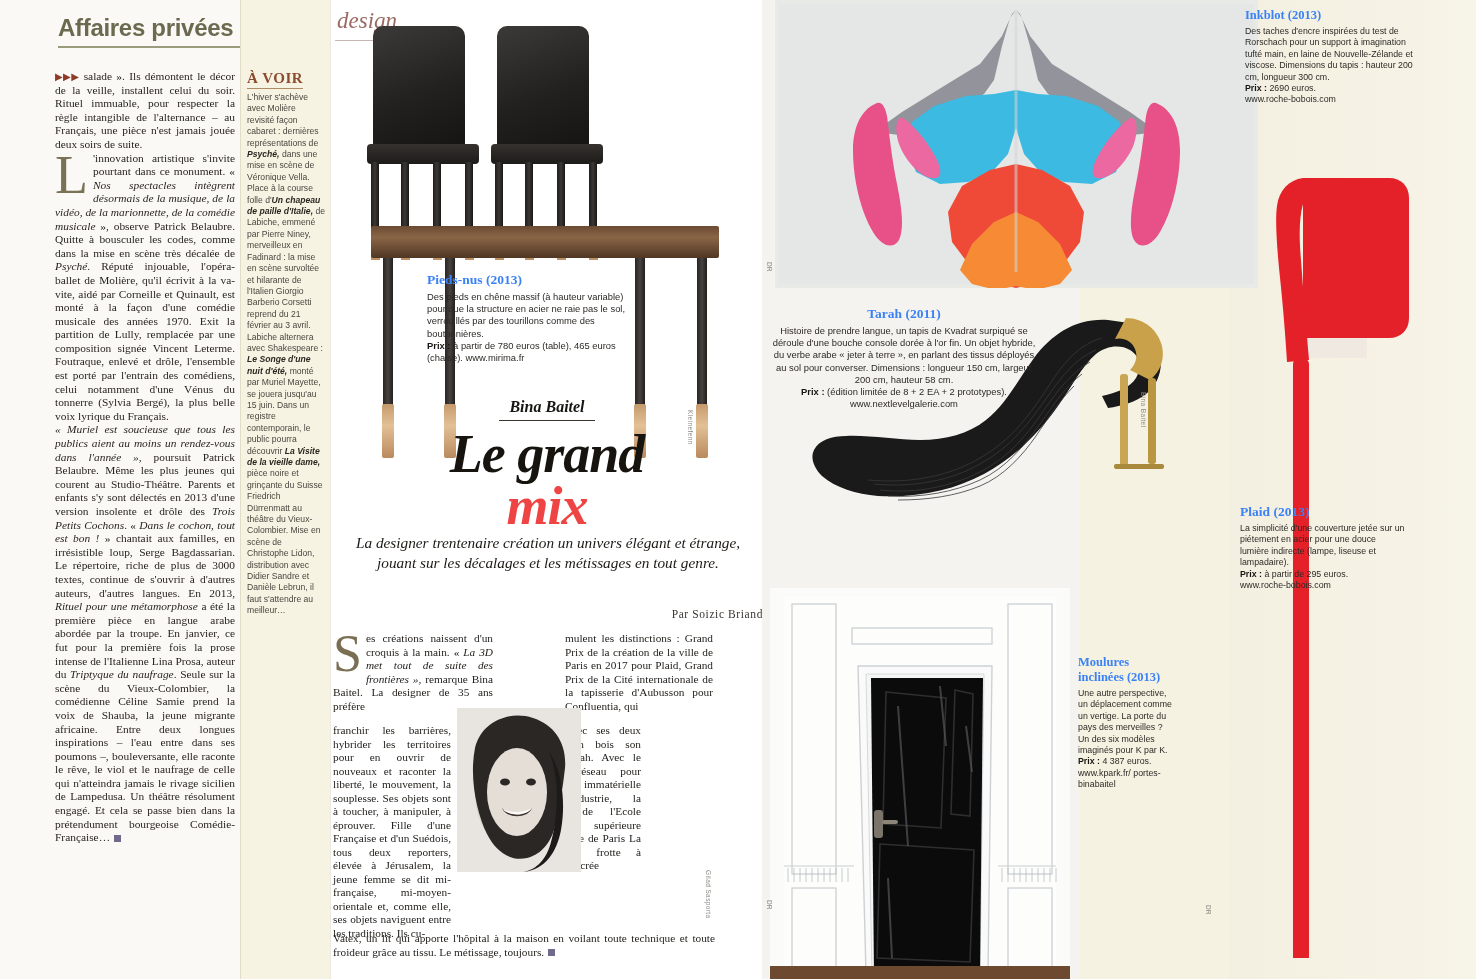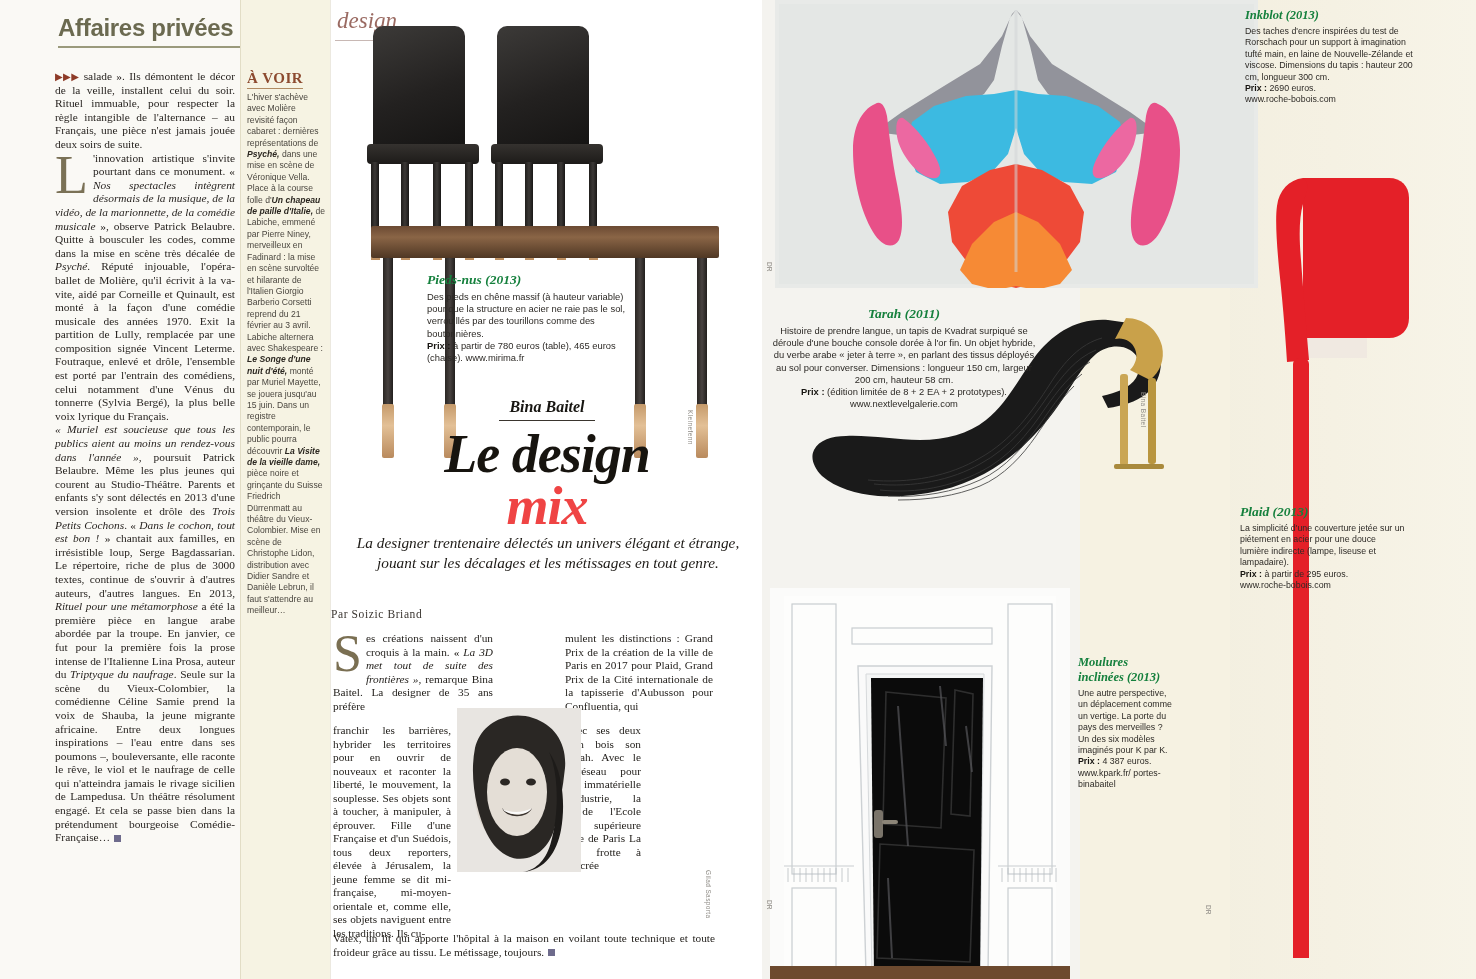--- a/index.html
+++ b/index.html
@@ -180,8 +180,8 @@
   }
   .cap-title {
     font-family: "Liberation Serif", serif;
-    font-weight: bold; font-style: italic;
-    color: #15803d;
+    font-weight: bold; 
+    color: #3b82f6;
     font-size: 13.5px;
     margin-bottom: 3px;
   }

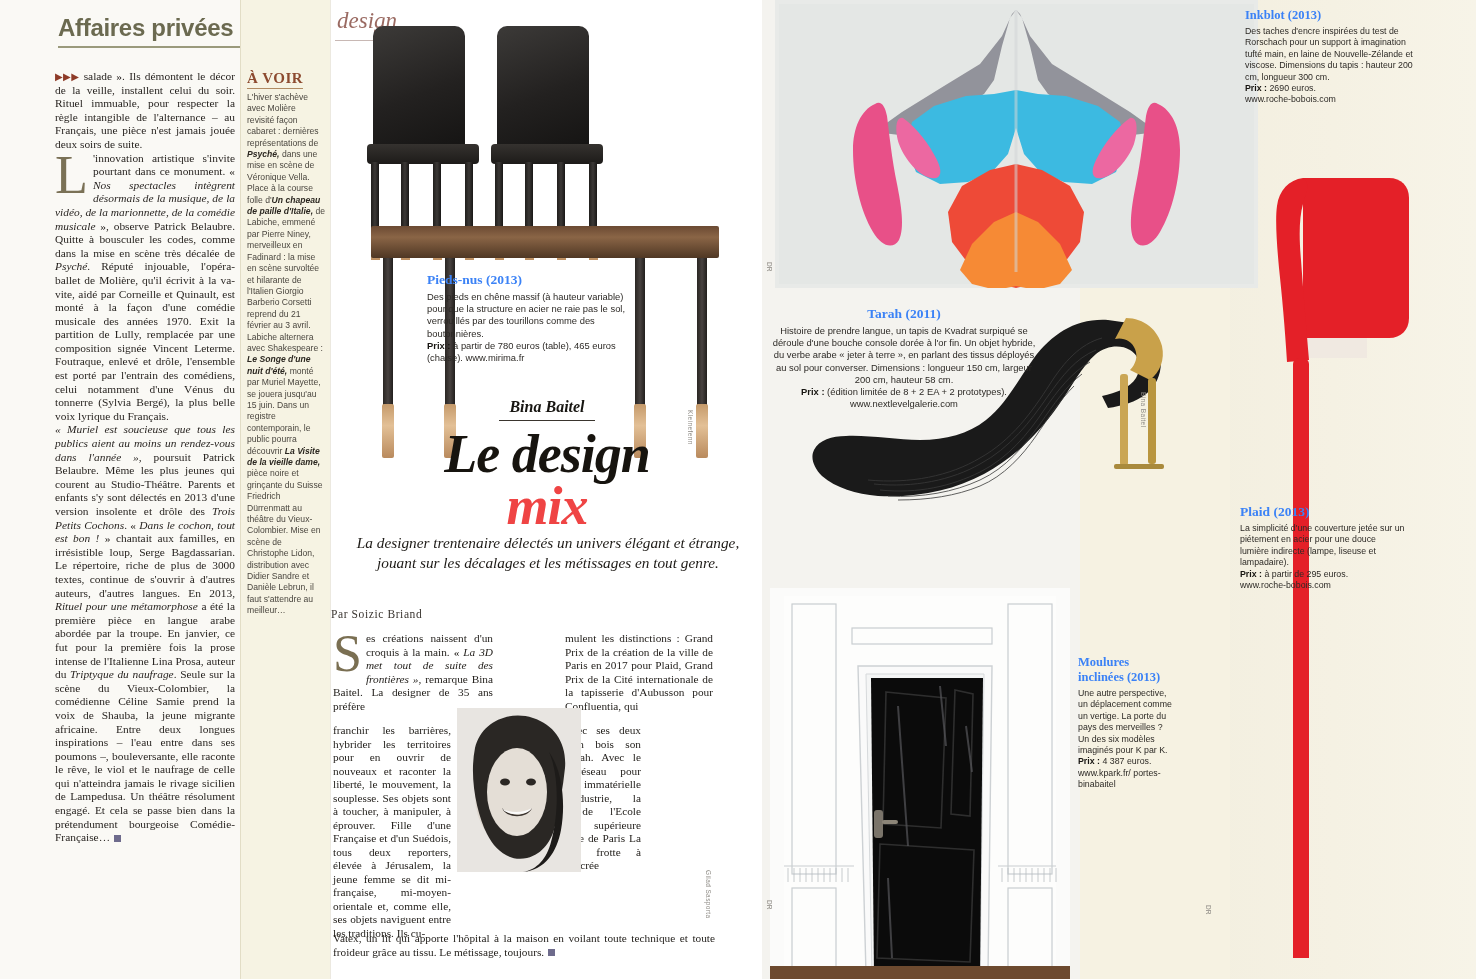--- a/index.html
+++ b/index.html
@@ -421,7 +421,7 @@
     <div class="byline-name">Bina Baitel</div>
     <div class="byline-rule"></div>
     <div class="headline">
-      <span>Le design</span>
+      <span>Le grand</span>
       <span class="l2">mix</span>
     </div>
     <div class="standfirst">La designer trentenaire délectés un univers élégant et étrange, jouant sur les décalages et les métissages en tout genre.</div>

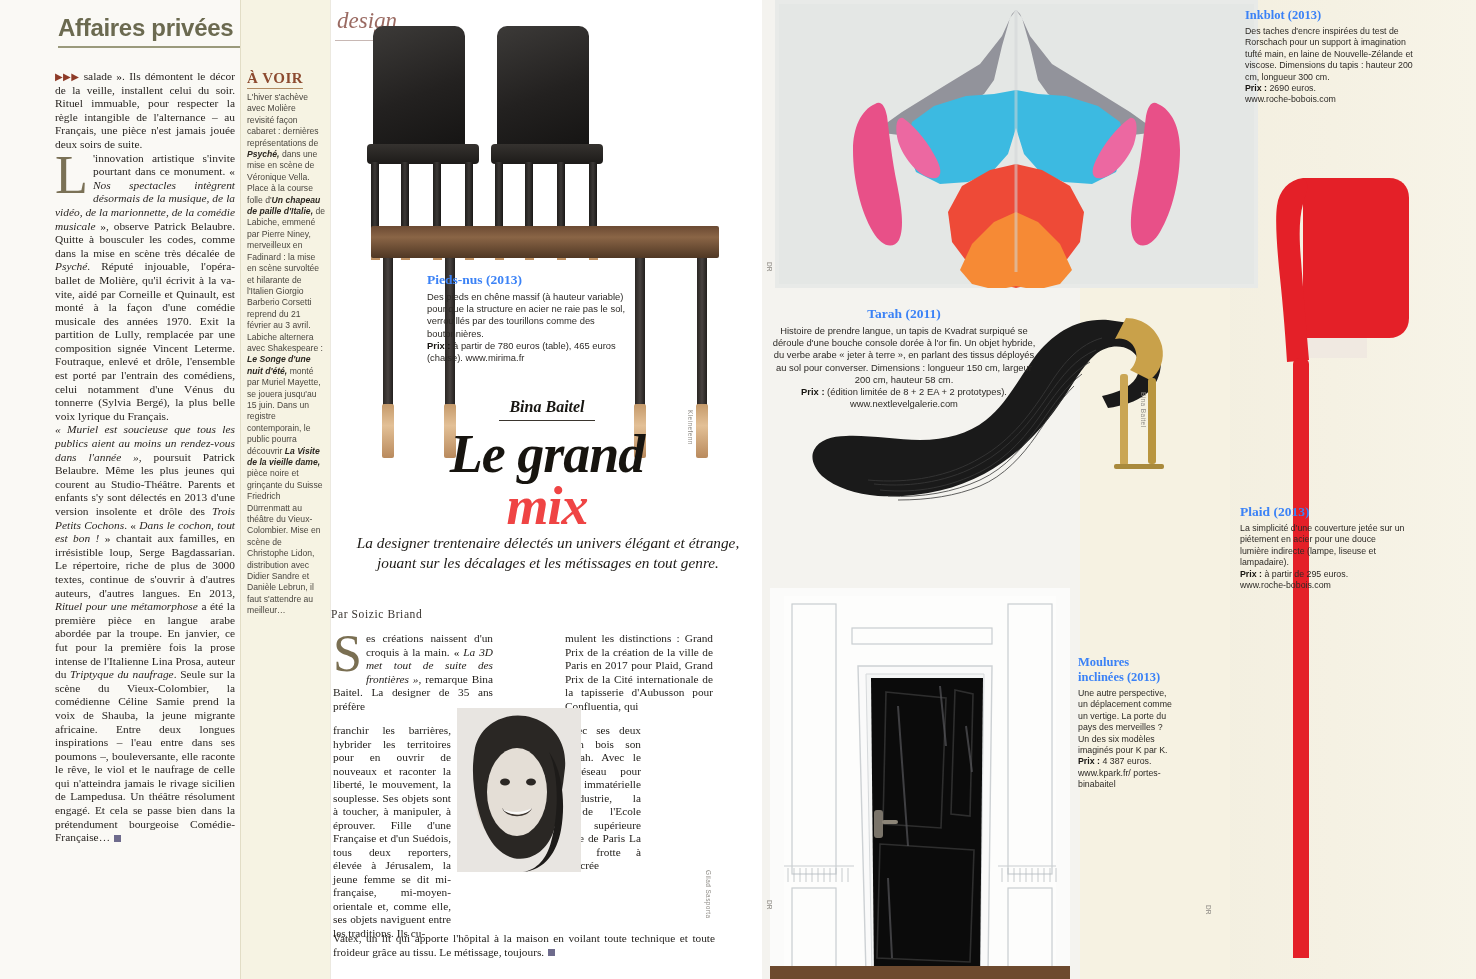--- a/index.html
+++ b/index.html
@@ -424,7 +424,7 @@
       <span>Le grand</span>
       <span class="l2">mix</span>
     </div>
-    <div class="standfirst">La designer trentenaire délectés un univers élégant et étrange, jouant sur les décalages et les métissages en tout genre.</div>
+    <div class="standfirst">La designer trentenaire création un univers élégant et étrange, jouant sur les décalages et les métissages en tout genre.</div>
     <div class="par-author">Par Soizic Briand</div>
 
     <div class="body-cols">

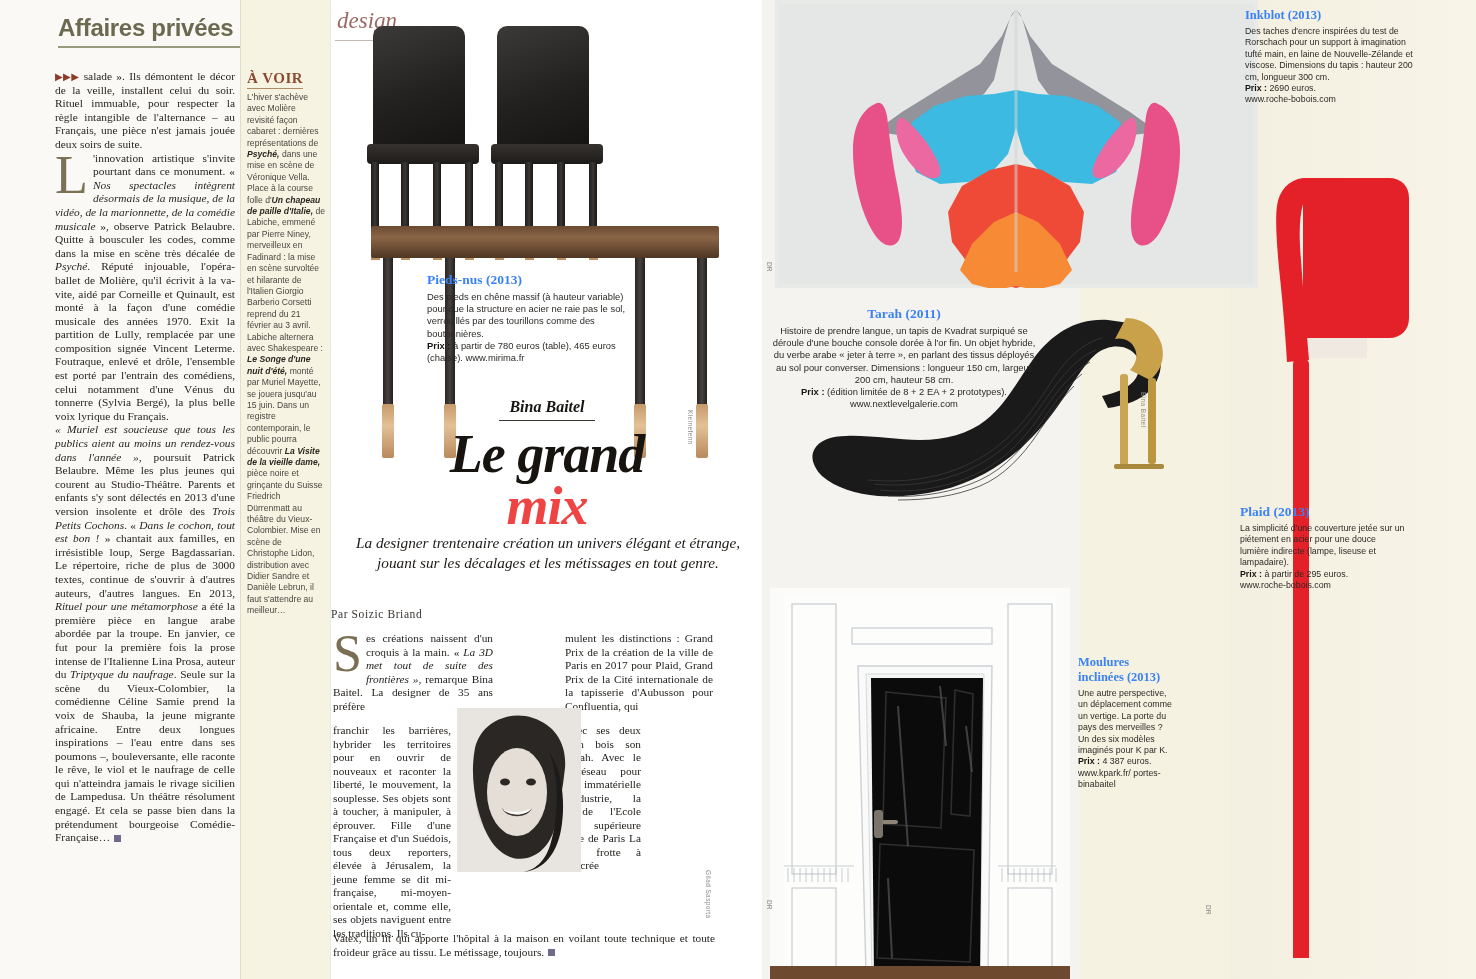--- a/index.html
+++ b/index.html
@@ -226,7 +226,7 @@
   }
   .par-author {
     position: absolute; left: 0; top: 608px;
-    width: 432px; text-align: left;
+    width: 432px; text-align: right;
     font-family: "Liberation Serif", serif;
     font-size: 11.5px;
     color: #3a3530;

